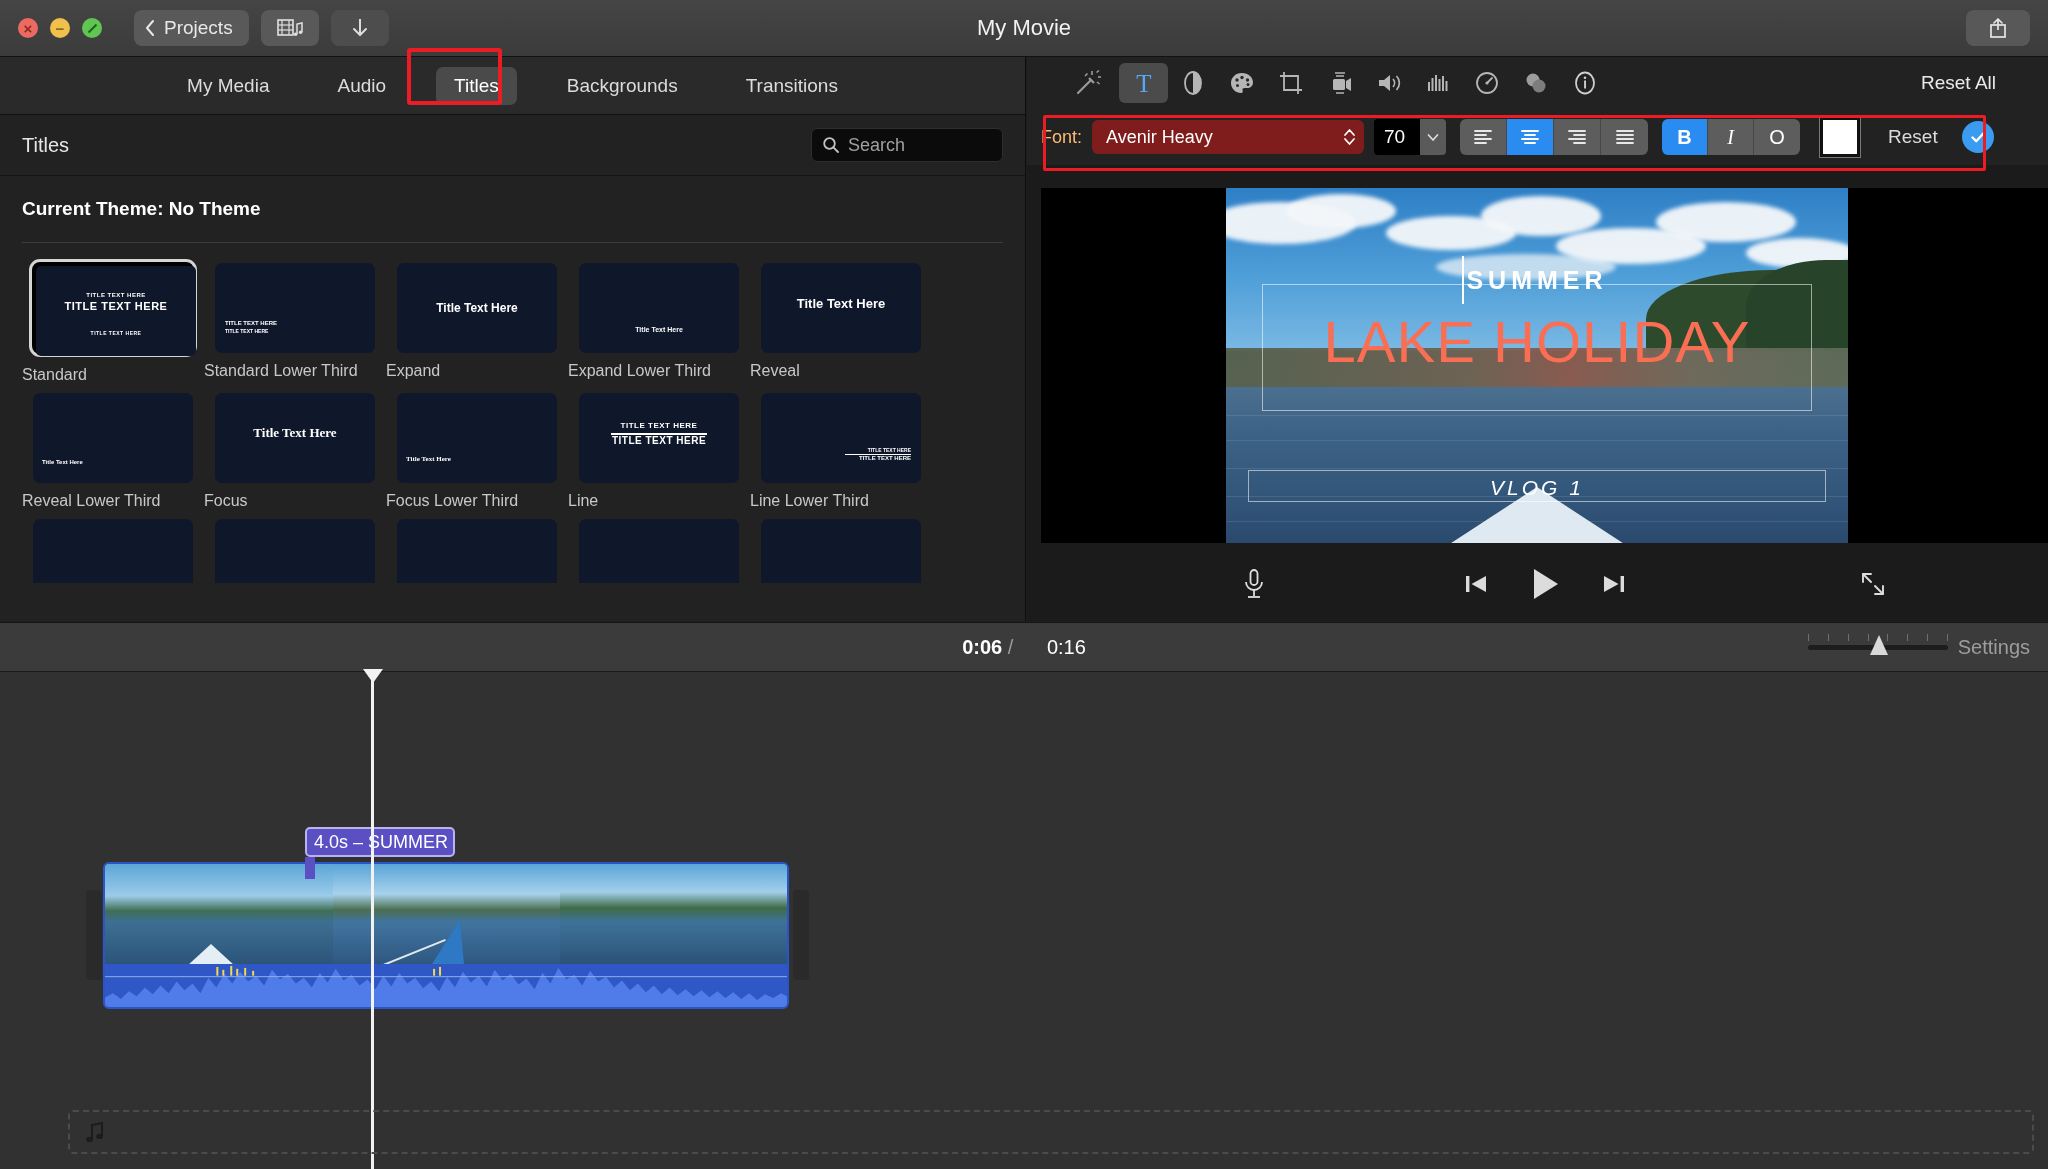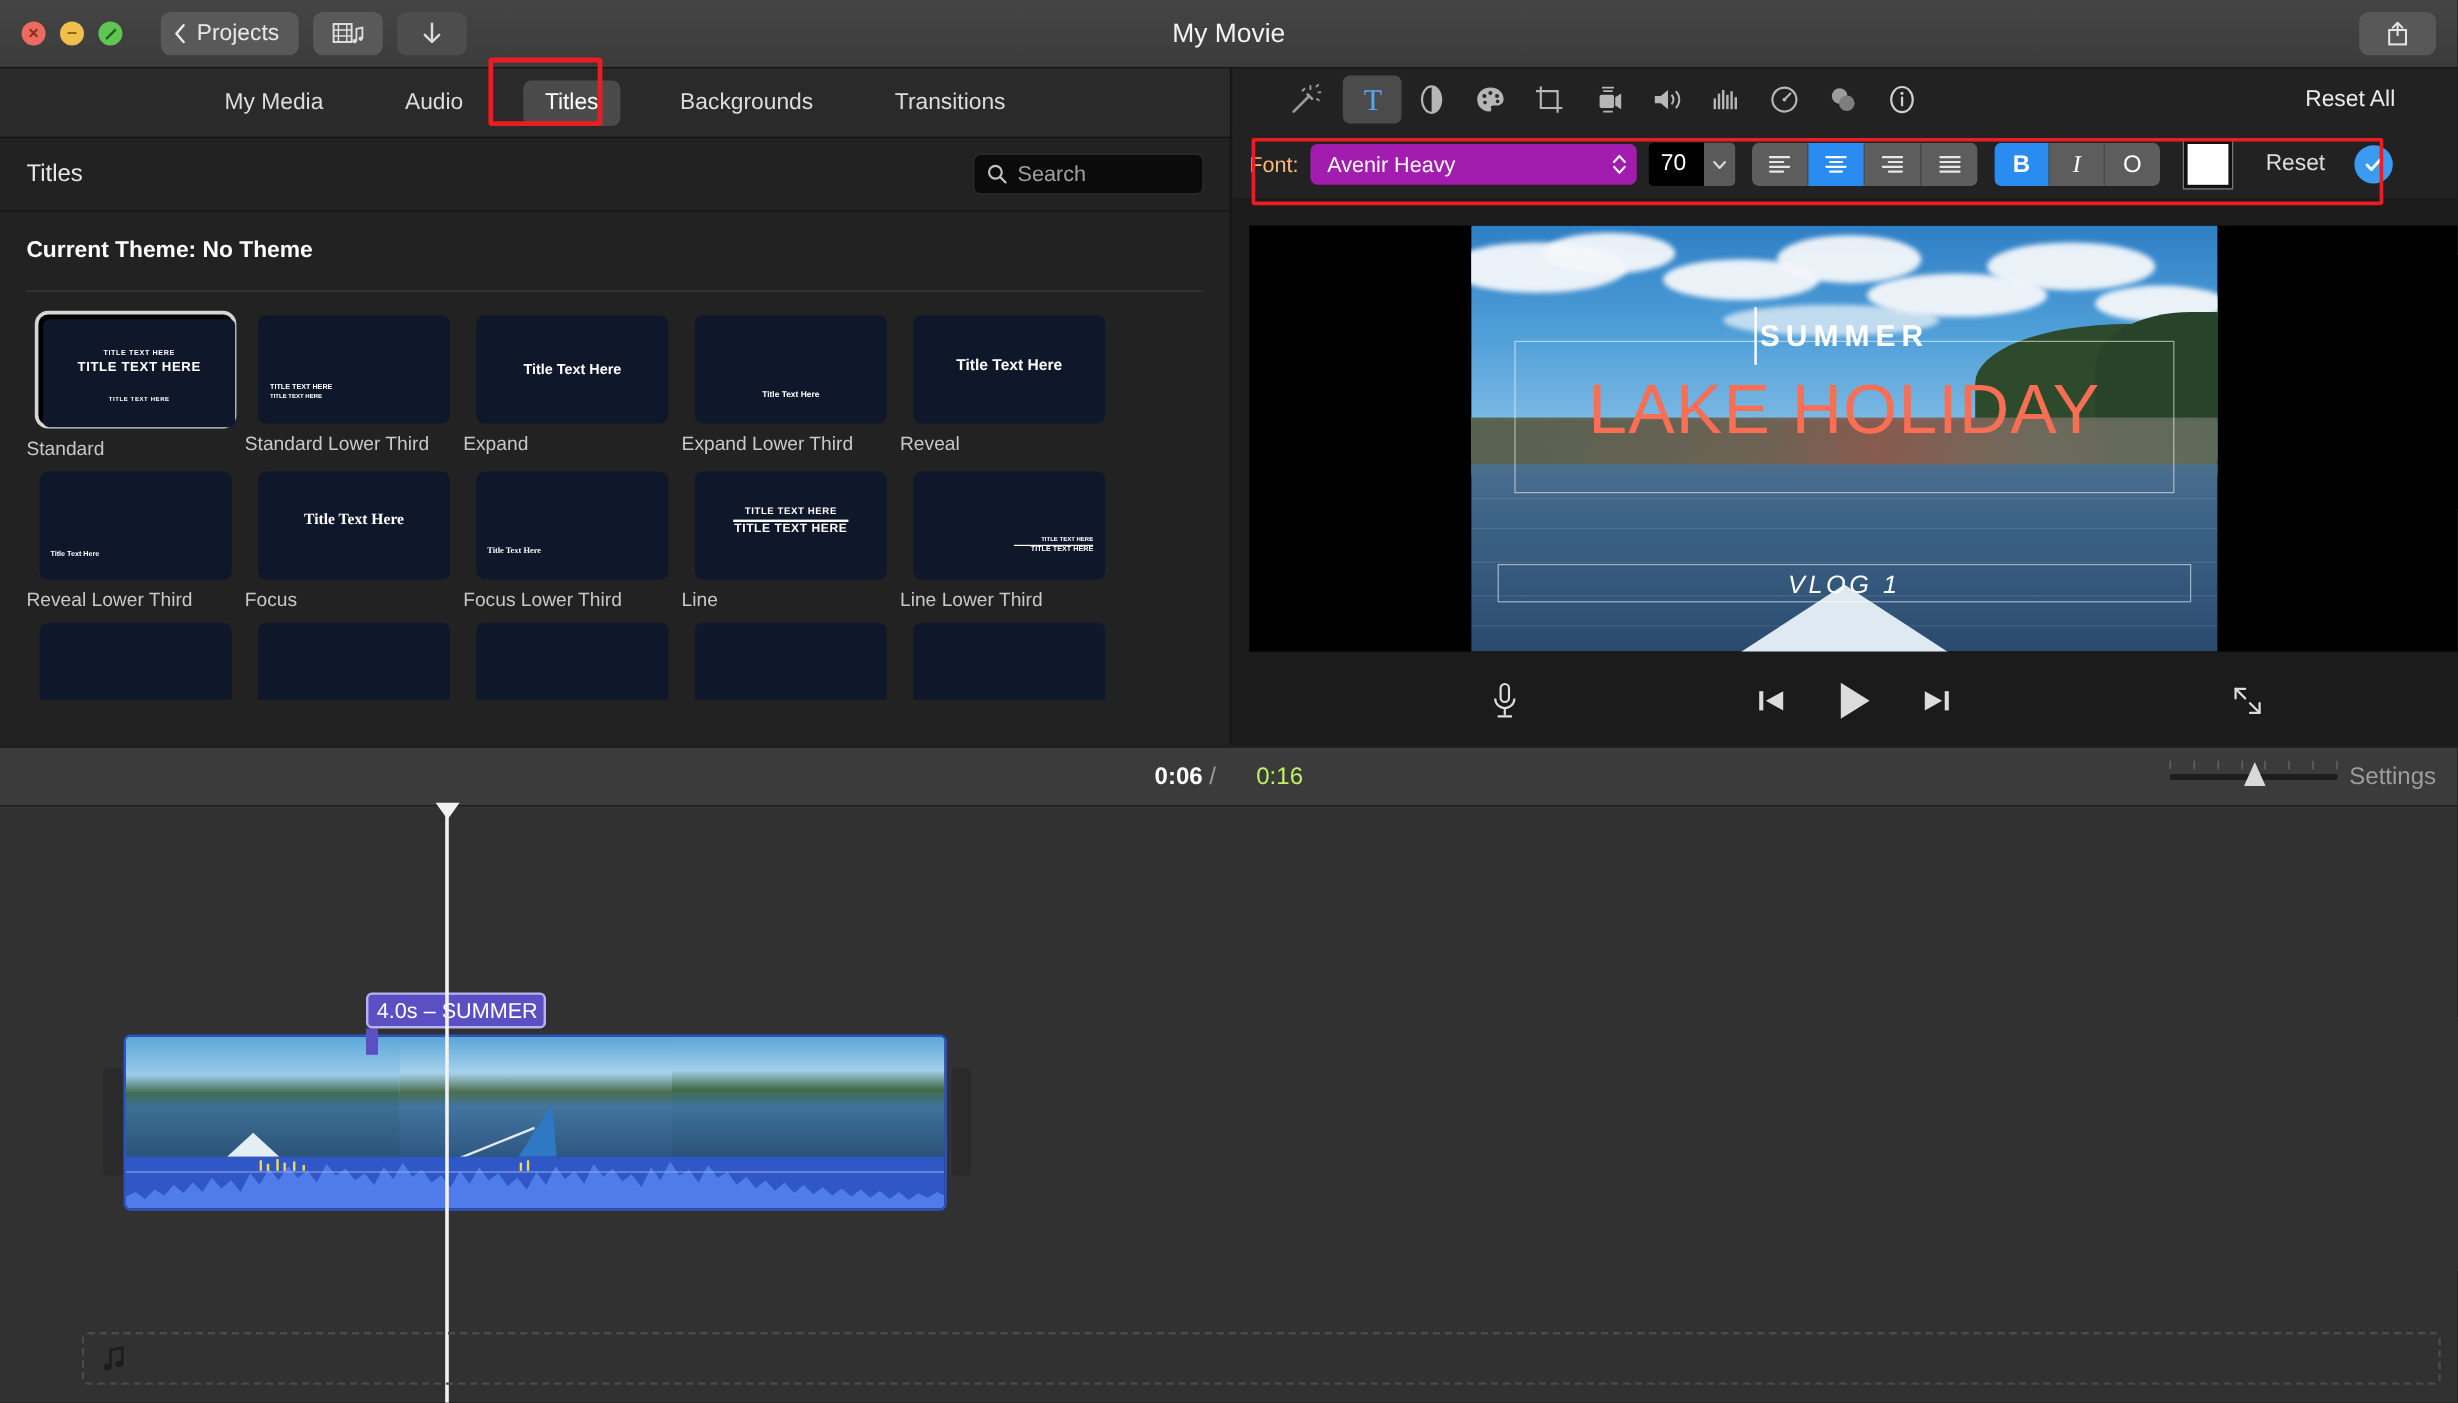--- a/index.html
+++ b/index.html
@@ -132,7 +132,7 @@
   }
   .lbl-font { font-size: 18px; color: #fdba74; }
   .font-select {
-    width: 272px; height: 34px; background: #a21caf; border-radius: 6px;
+    width: 272px; height: 34px; background: #7f1d1d; border-radius: 6px;
     display: flex; align-items: center; padding: 0 8px 0 14px; color: #fff;
     font-size: 18px; justify-content: space-between;
   }

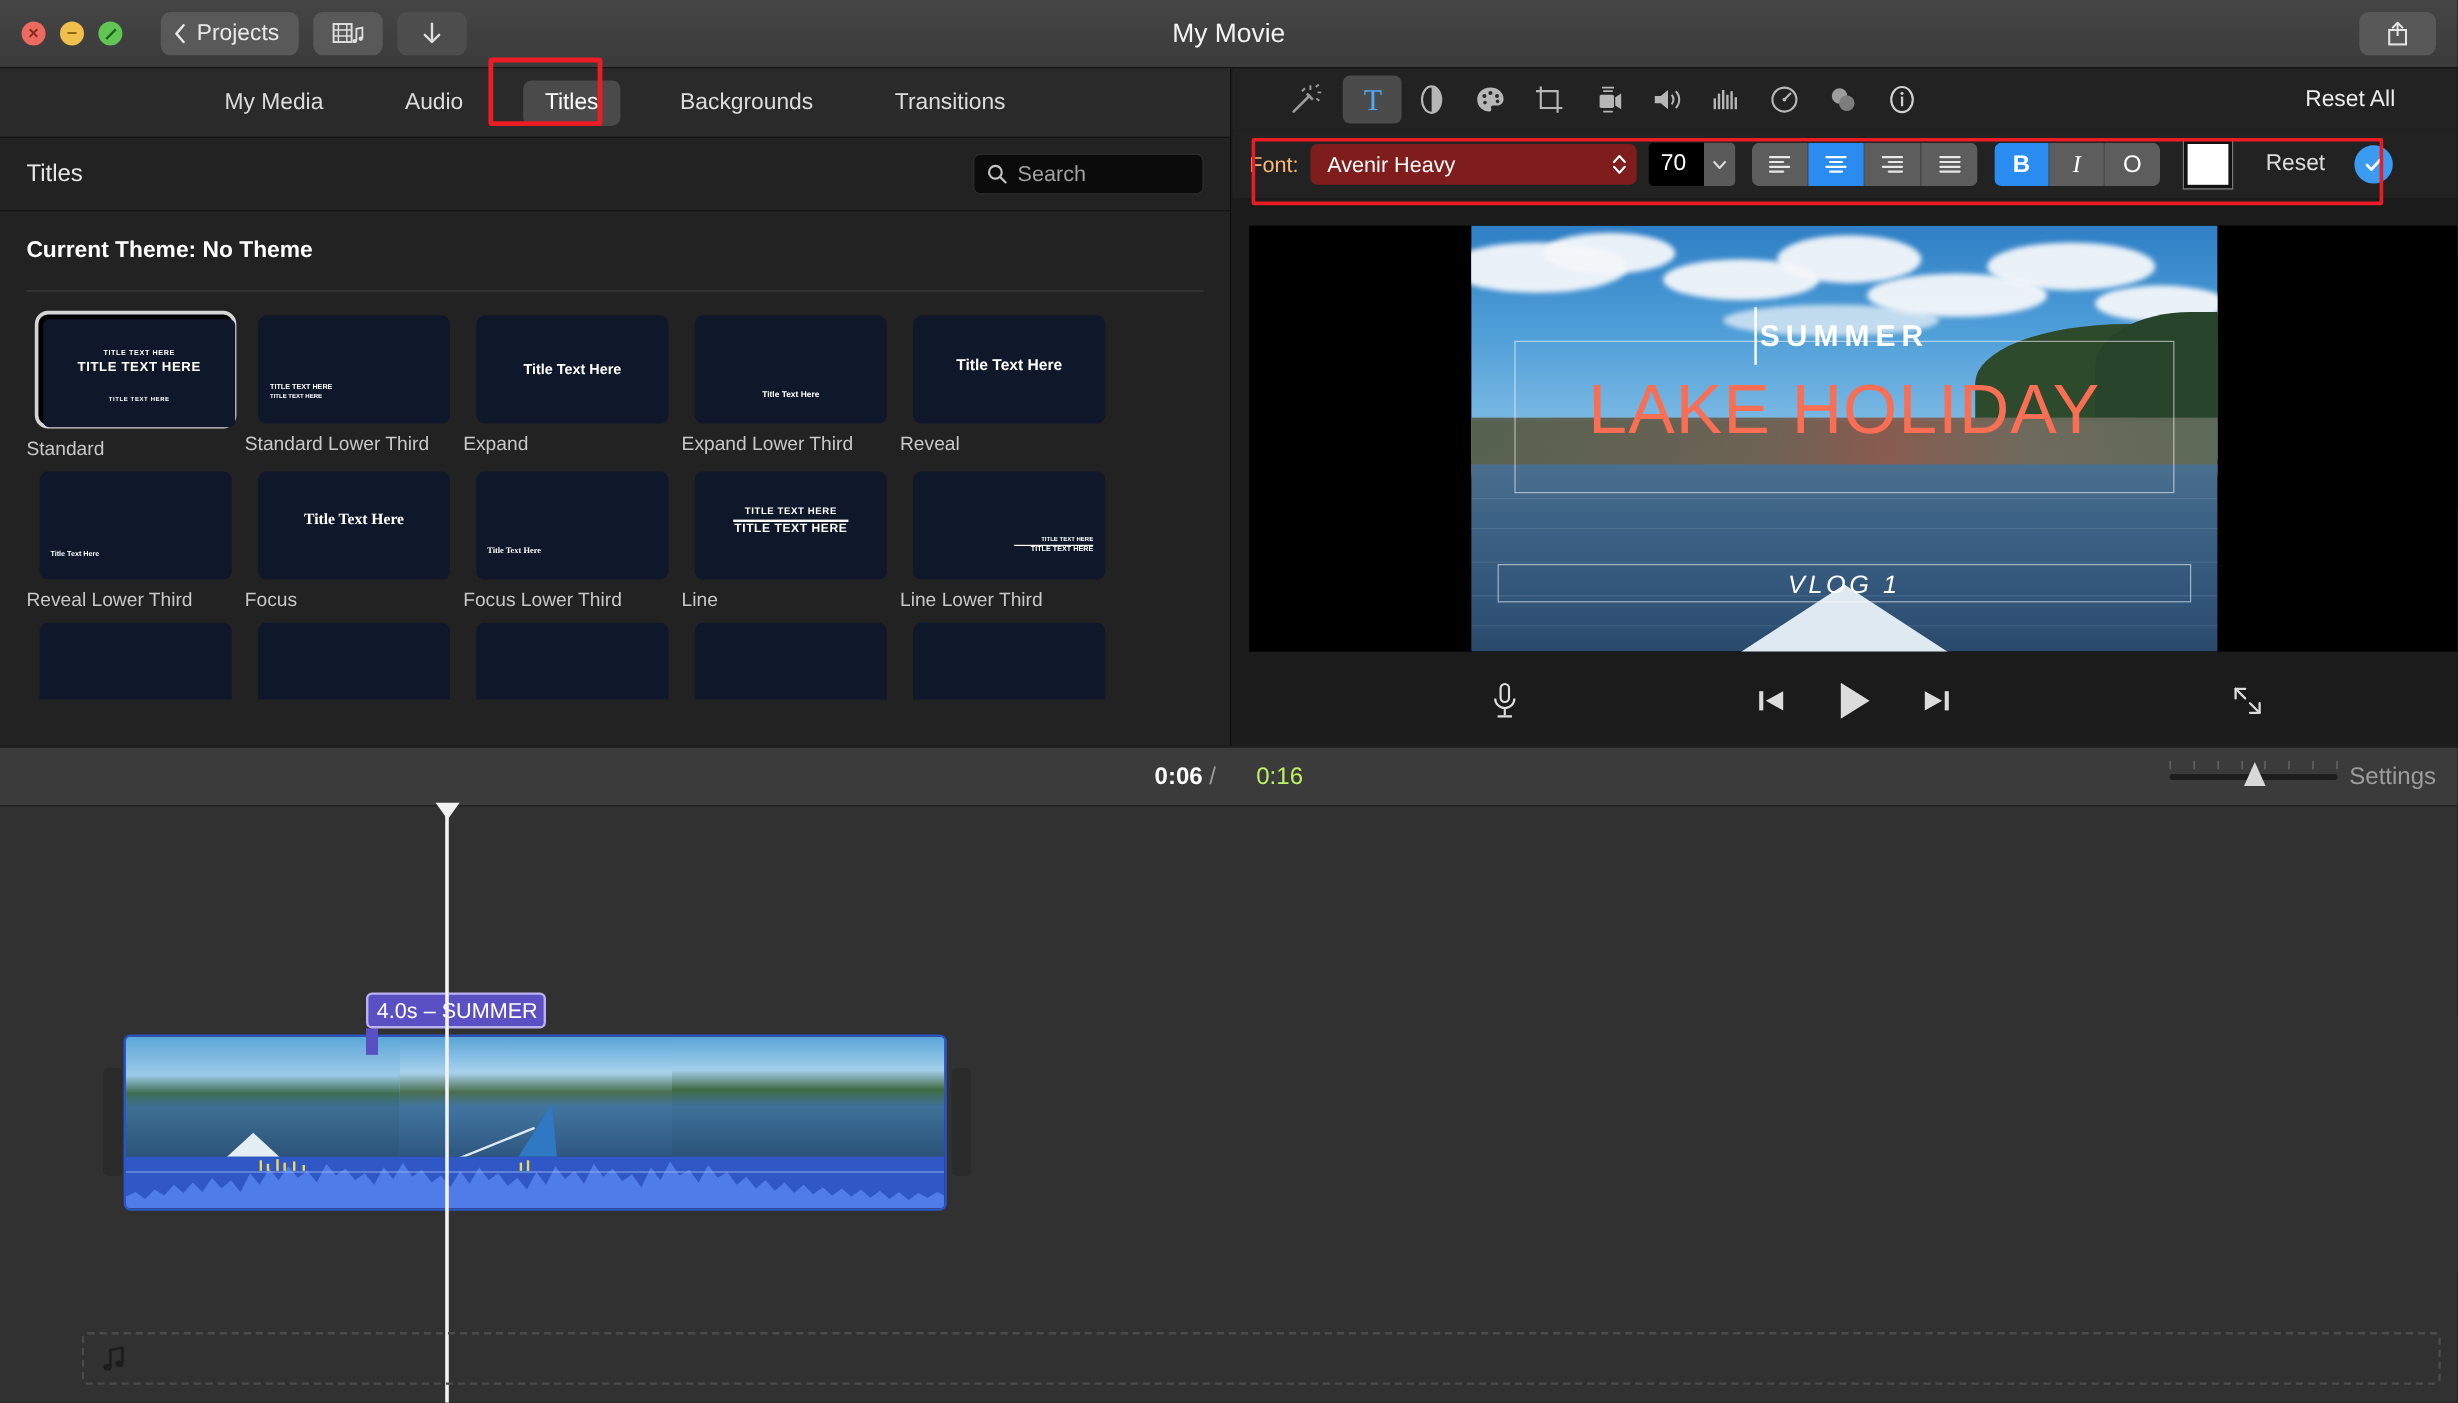--- a/index.html
+++ b/index.html
@@ -223,7 +223,7 @@
   .timecode { position:absolute; left:0; right:0; text-align:center; font-size:20px; }
   .timecode .cur { color:#fff; font-weight:700; }
   .timecode .sep { color:#9b9b9b; }
-  .timecode .tot { color:#bef264;margin-left:28px; }
+  .timecode .tot { color:#ffffff;margin-left:28px; }
   .zoomwrap { position:absolute; right: 100px; display:flex; align-items:center; gap:10px;}
   .zoomtrack { width: 140px; height: 5px; background:#1d1d1d; border-radius:3px; position:relative;}
   .zoomticks { position:absolute; top:-11px; left:0; width:140px; display:flex; justify-content:space-between;}

